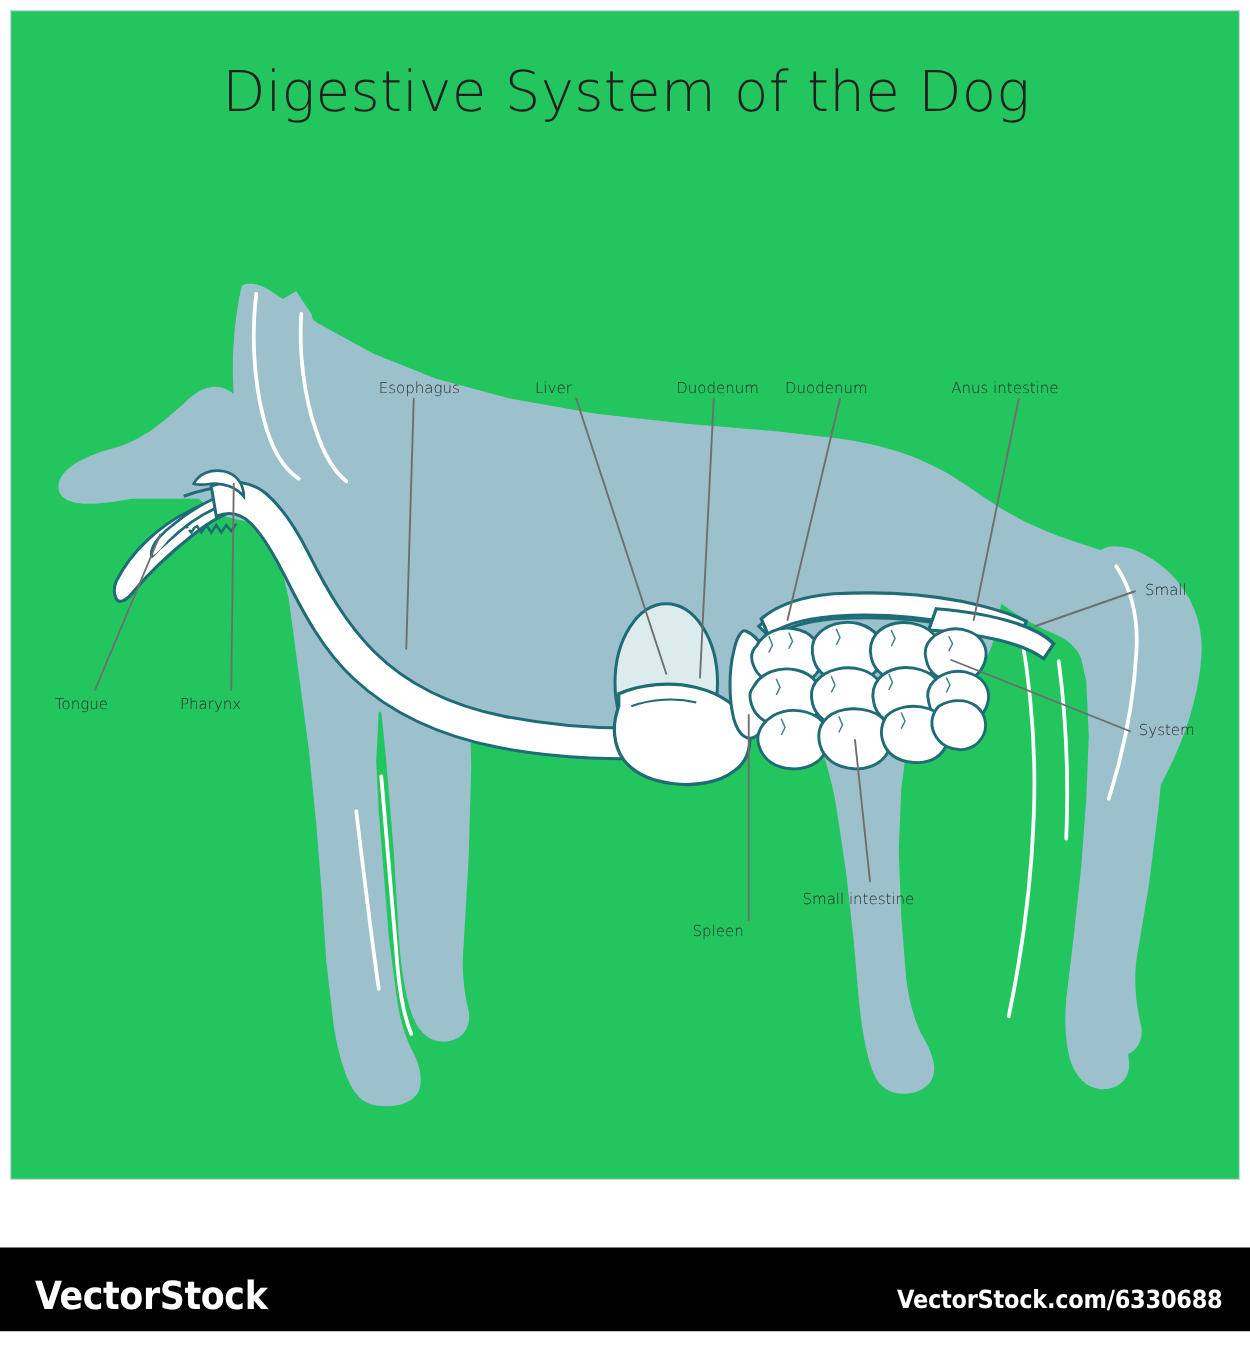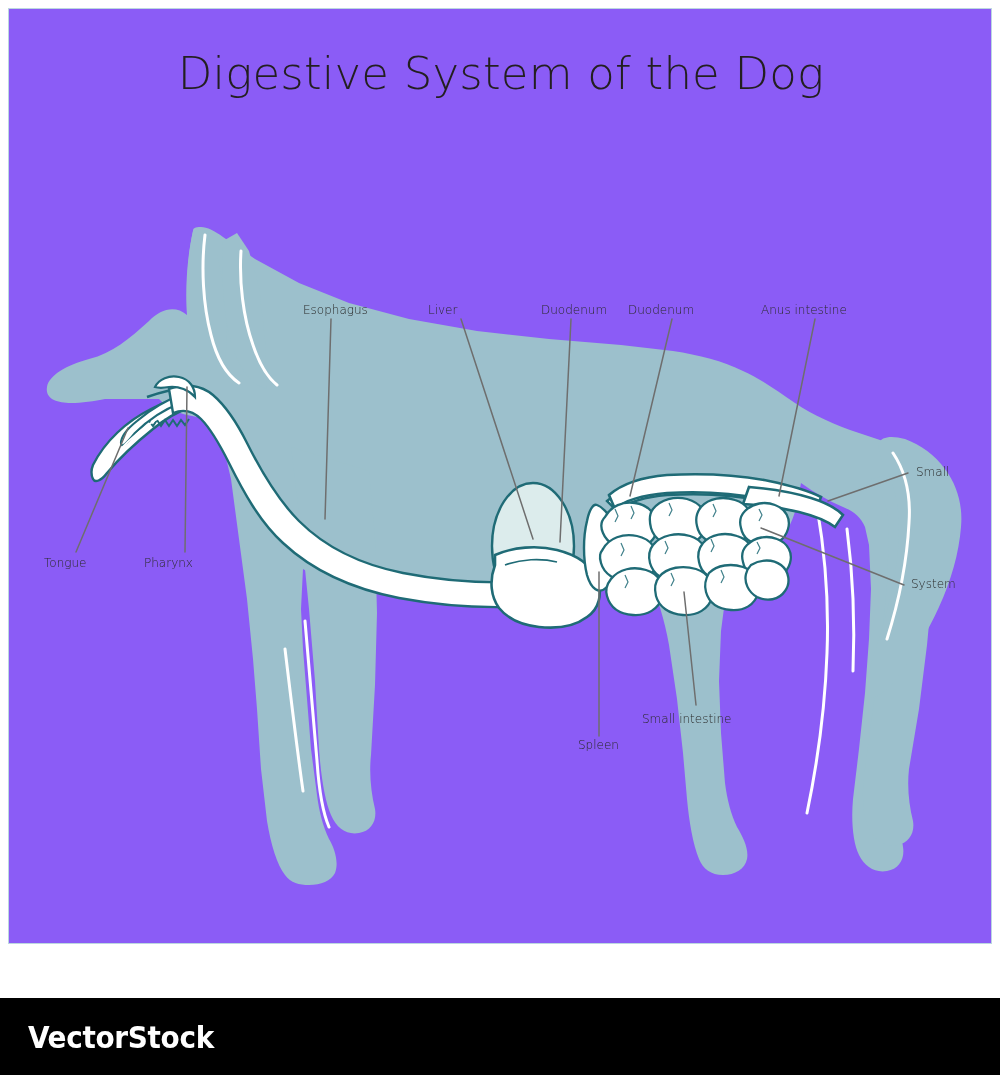--- a/index.html
+++ b/index.html
@@ -22,7 +22,7 @@
     position: absolute;
     left: 8px; top: 8px;
     width: 984px; height: 936px;
-    background: #8b5cf6;
+    background: #22c55e;
     border: 1.5px solid #bcd7e0;
   }
   #art {

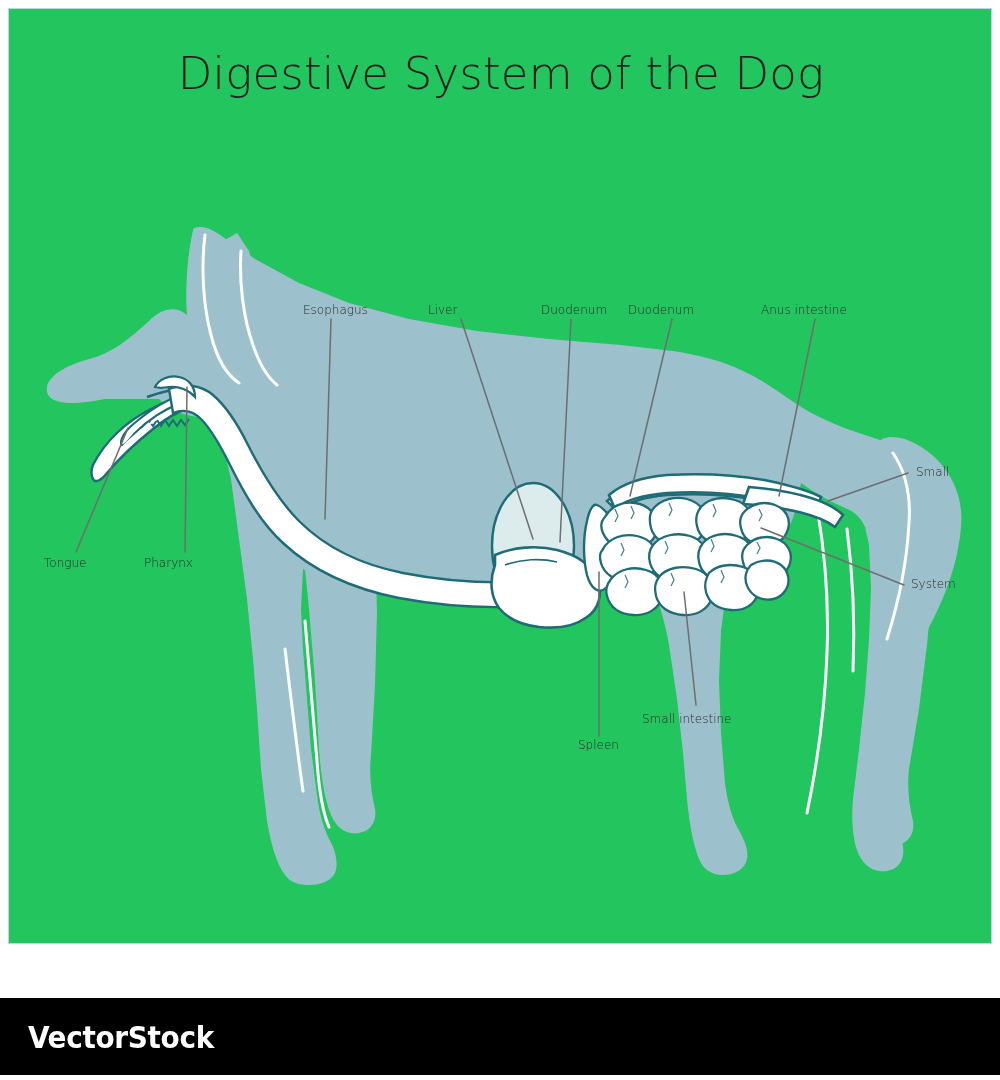--- a/index.html
+++ b/index.html
@@ -396,7 +396,7 @@
     <div class="lbl" style="left:907px; top:457px;">Small</div>
     <div class="lbl" style="left:902px; top:569px;">System</div>
     <div class="lbl" style="left:633px; top:704px;">Small intestine</div>
-    <div class="lbl" style="left:545px; top:730px;margin-left:24px;">Spleen</div>
+    <div class="lbl" style="left:545px; top:730px;">Spleen</div>
     <div class="lbl" style="left:135px; top:548px;">Pharynx</div>
     <div class="lbl" style="left:35px; top:548px;">Tongue</div>
 

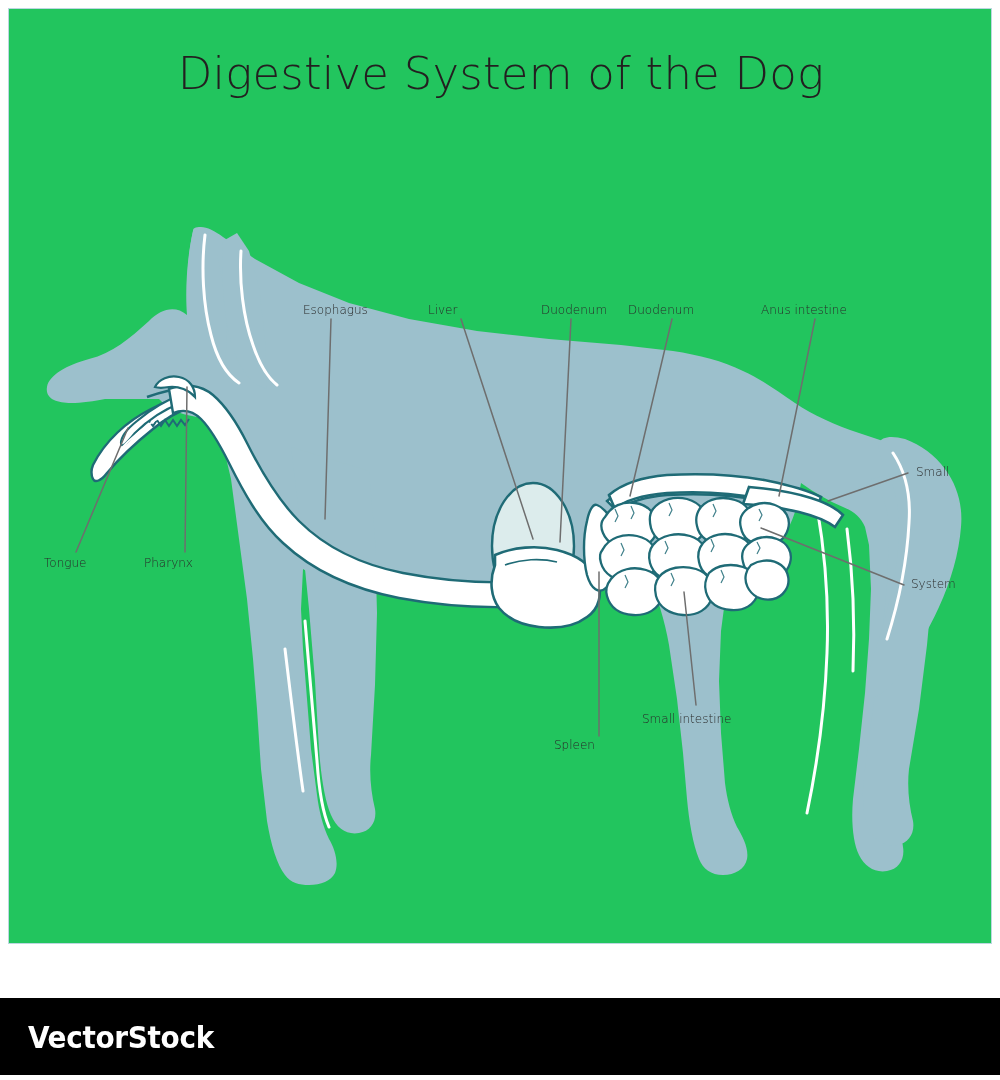--- a/index.html
+++ b/index.html
@@ -59,7 +59,7 @@
   #footer {
     position: absolute;
     left: 0; top: 998px;
-    width: 1000px; height: 77px;
+    width: 1000px; height: 67px;
     background: #000000;
   }
   #brand {

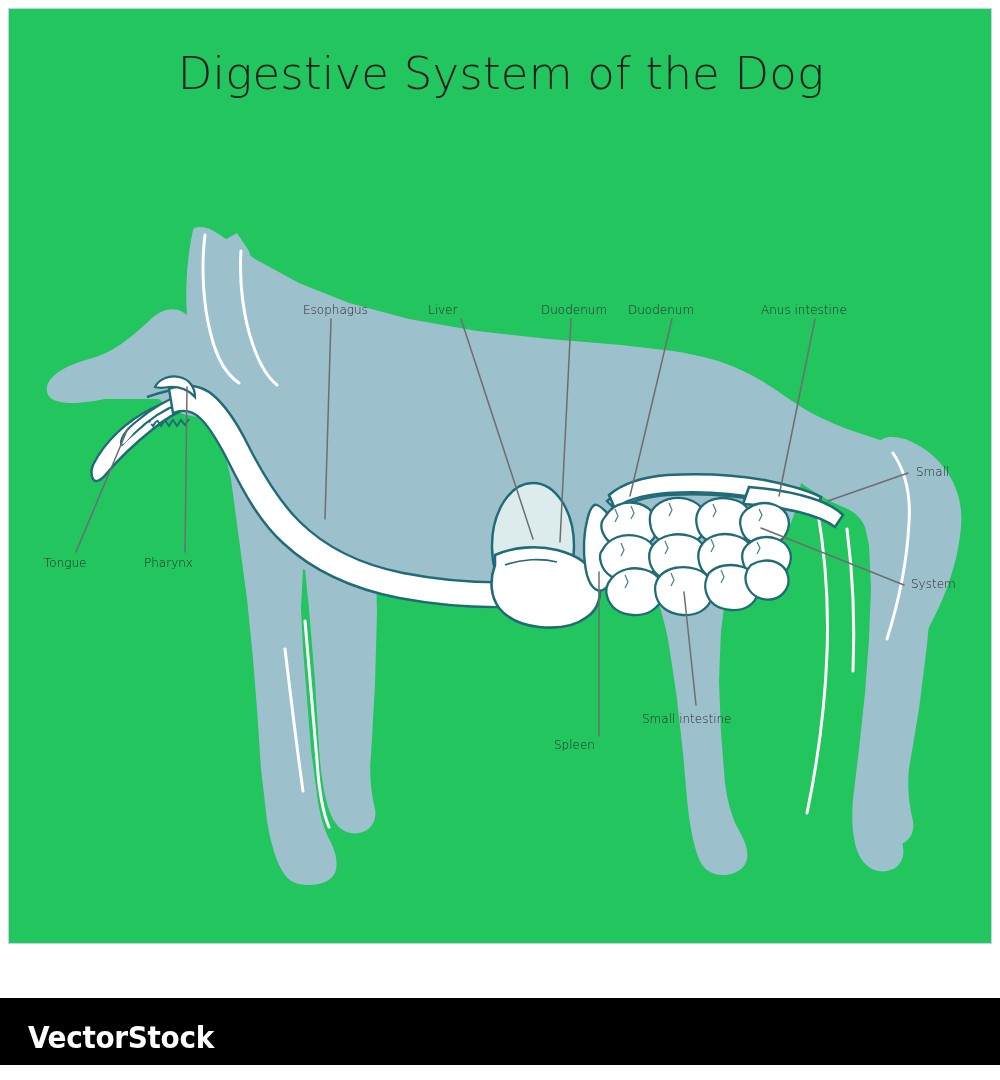--- a/index.html
+++ b/index.html
@@ -404,6 +404,7 @@
 
   <div id="footer">
     <div id="brand">VectorStock</div>
+    <div id="url">VectorStock.com/6330688</div>
   </div>
 
 </div>

